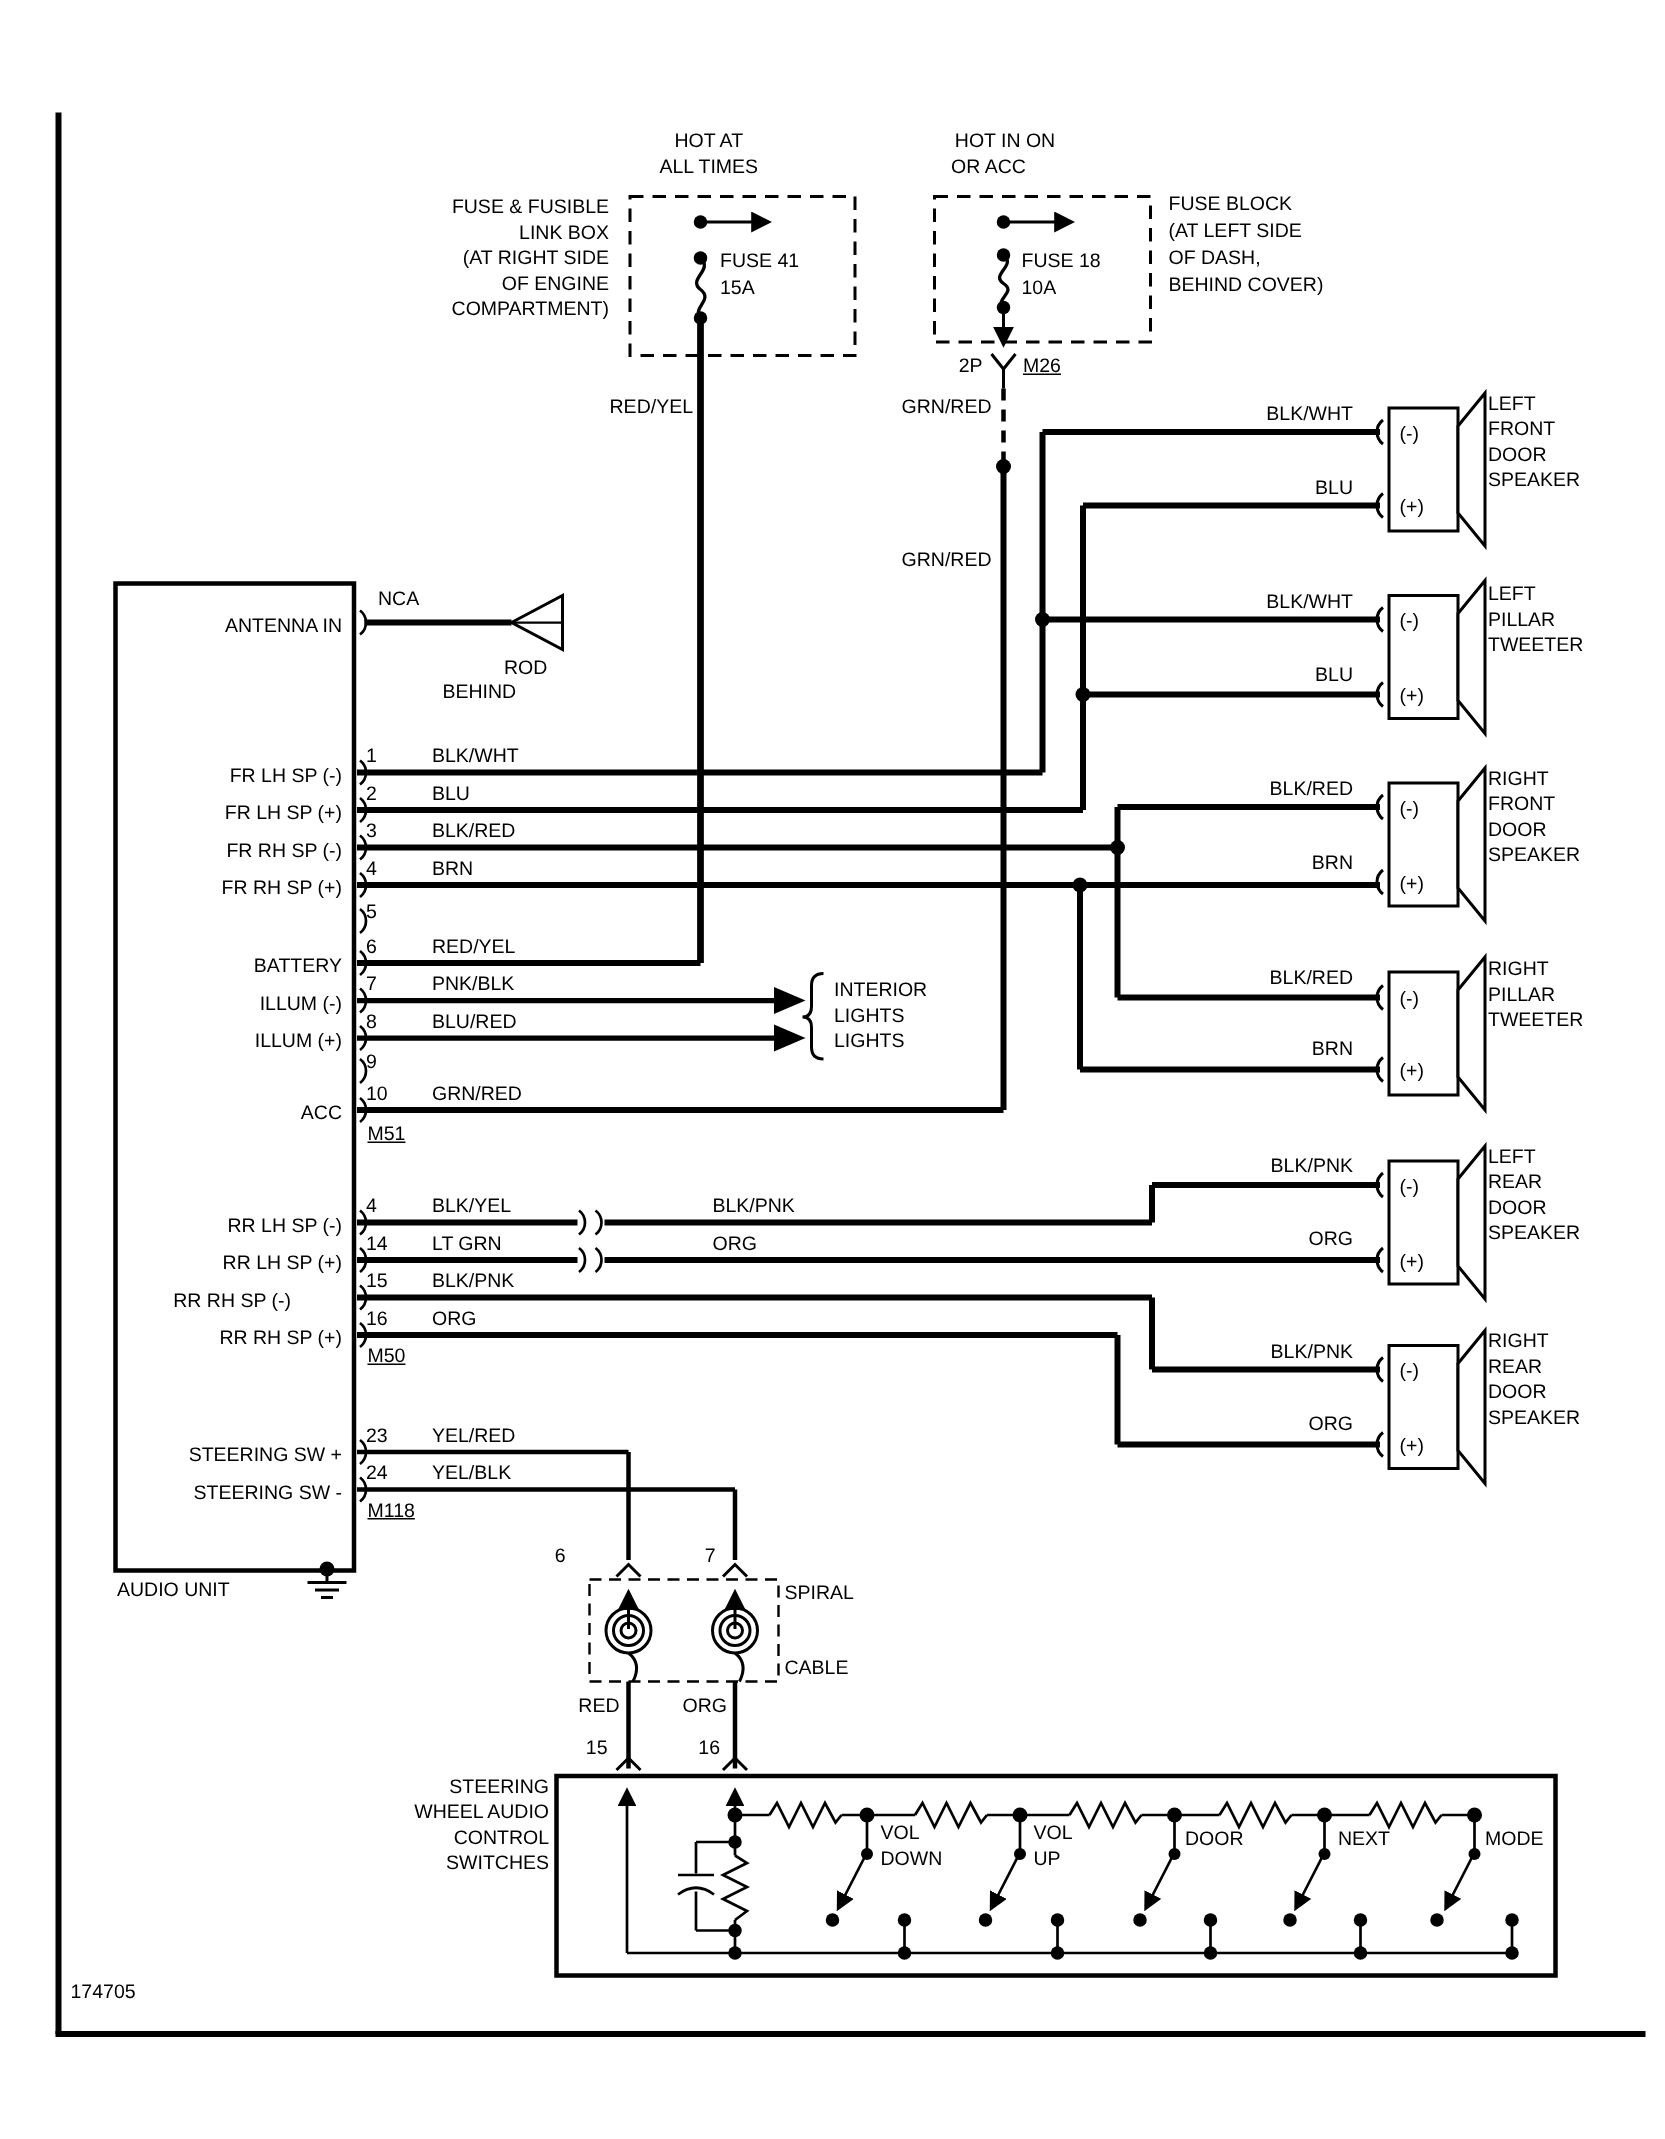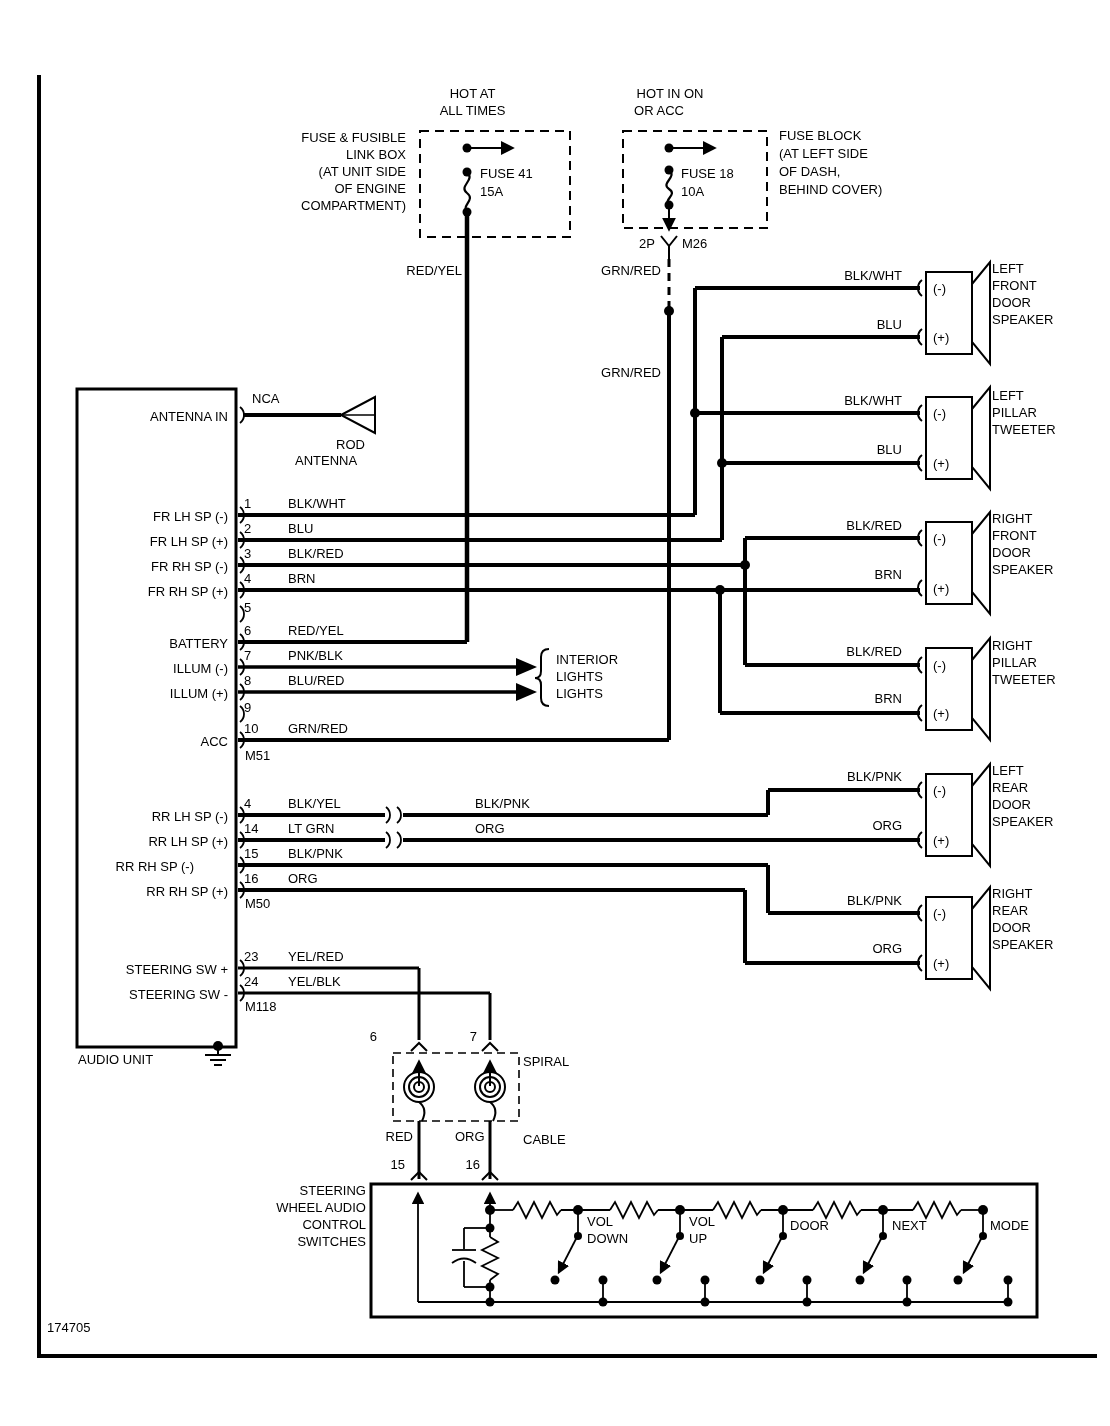--- a/index.html
+++ b/index.html
@@ -294,7 +294,7 @@
 <div class="t ct" style="left:415px;top:103px;width:115px">ALL TIMES</div>
 <div class="t rt" style="right:704px;top:130px">FUSE &amp; FUSIBLE</div>
 <div class="t rt" style="right:704px;top:147px">LINK BOX</div>
-<div class="t rt" style="right:704px;top:164px">(AT UNIT SIDE</div>
+<div class="t rt" style="right:704px;top:164px">(AT RIGHT SIDE</div>
 <div class="t rt" style="right:704px;top:181px">OF ENGINE</div>
 <div class="t rt" style="right:704px;top:198px">COMPARTMENT)</div>
 <div class="t" style="left:480px;top:166px">FUSE 41</div>

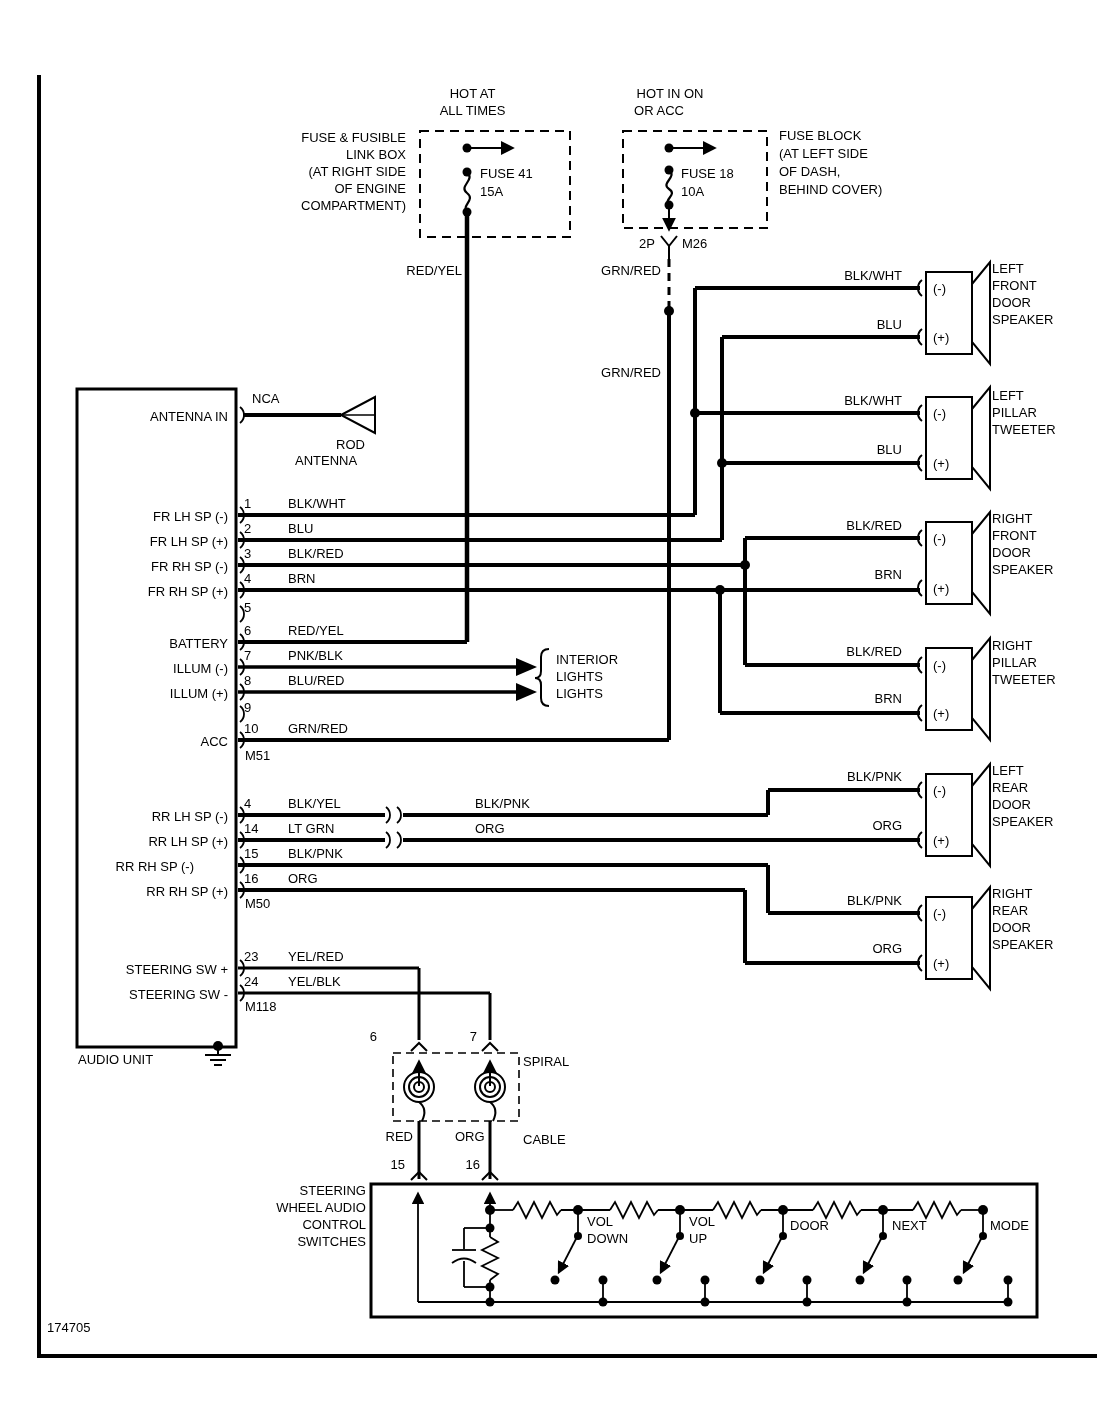--- a/index.html
+++ b/index.html
@@ -8,7 +8,7 @@
   .t{position:absolute;font-size:13px;line-height:16px;white-space:nowrap}
   .rt{text-align:left}
   .ct{text-align:center}
-  .u{}
+  .u{text-decoration:underline}
   svg.lines{position:absolute;left:0;top:0}
 </style>
 </head>

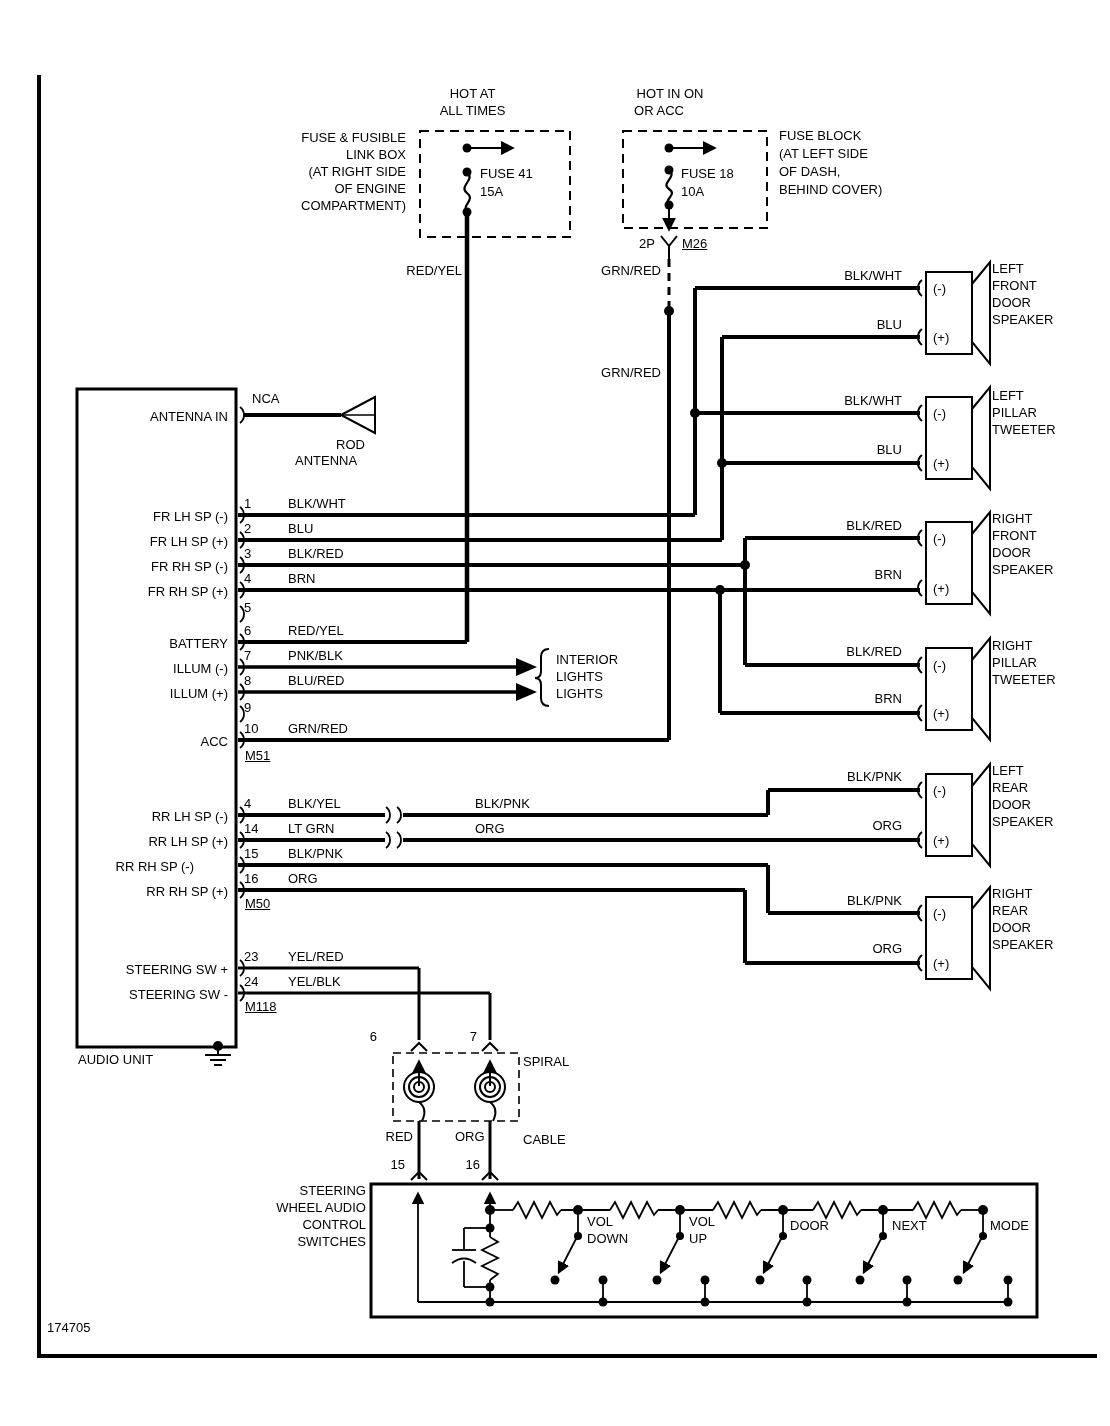--- a/index.html
+++ b/index.html
@@ -316,7 +316,7 @@
 
 <div class="t" style="left:252px;top:391px">NCA</div>
 <div class="t" style="left:336px;top:437px">ROD</div>
-<div class="t" style="left:295px;top:453px">ANTENNA</div>
+<div class="t" style="left:295px;top:453px">BEHIND</div>
 
 <div class="t rt" style="right:882px;top:409px">ANTENNA IN</div>
 <div class="t rt" style="right:882px;top:509px">FR LH SP (-)</div>

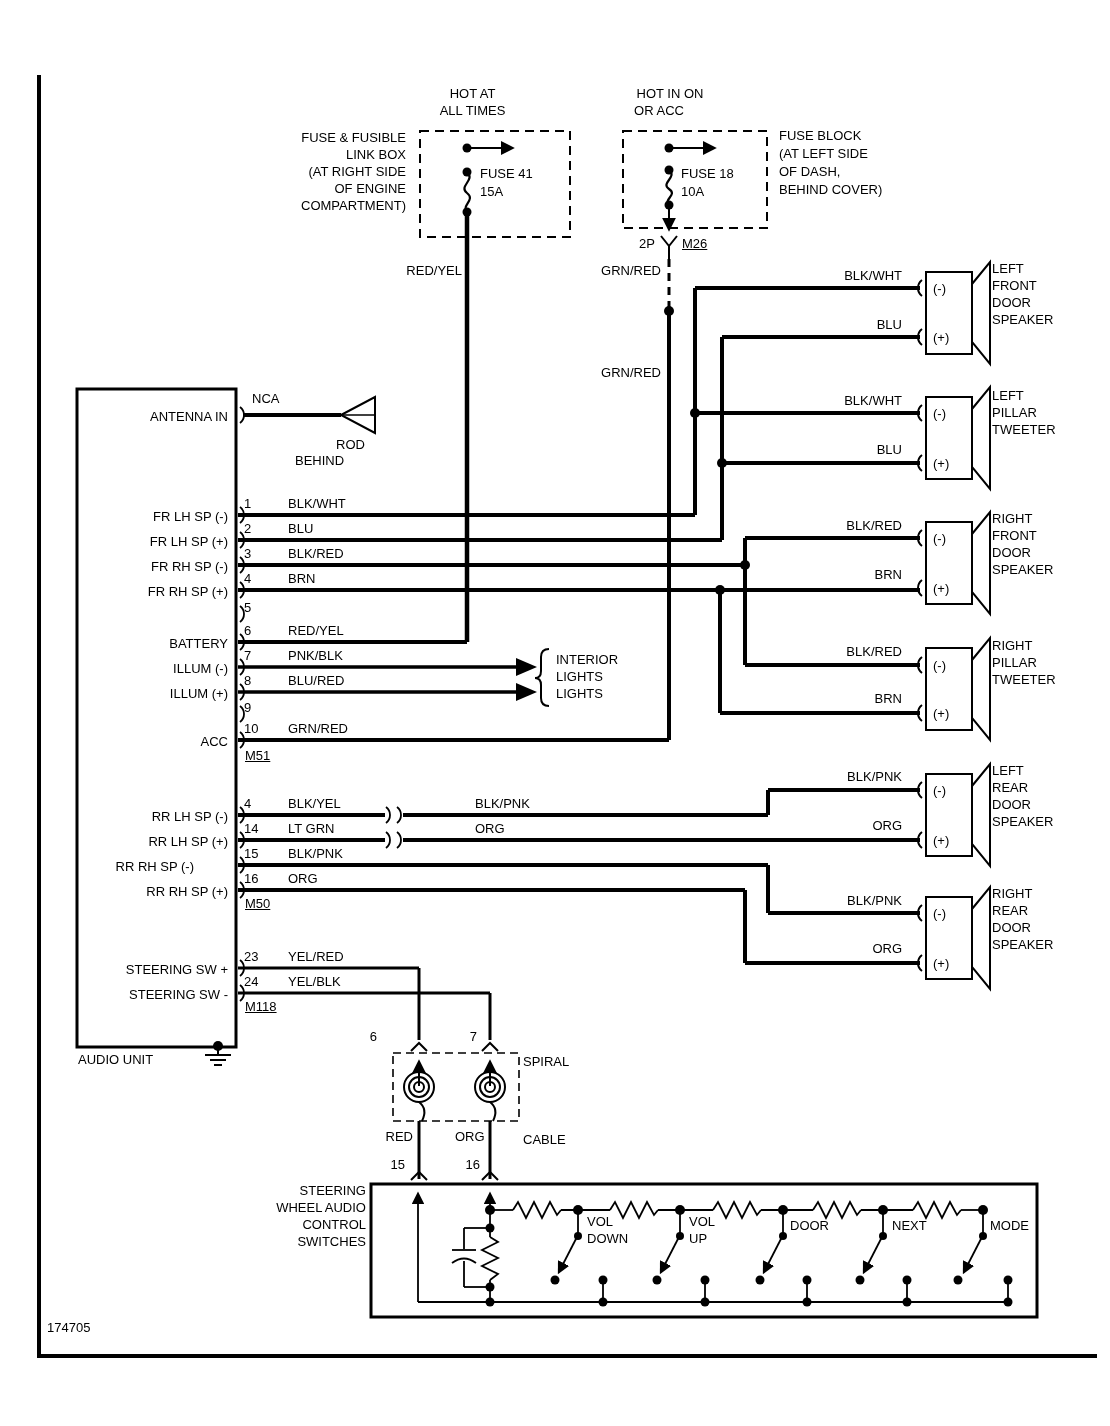--- a/index.html
+++ b/index.html
@@ -431,7 +431,7 @@
 <div class="t rt" style="right:733px;top:1029px">6</div>
 <div class="t rt" style="right:633px;top:1029px">7</div>
 <div class="t" style="left:523px;top:1054px">SPIRAL</div>
-<div class="t" style="left:523px;top:1132px">CABLE</div>
+<div class="t" style="left:523px;top:1104px">CABLE</div>
 <div class="t rt" style="right:697px;top:1129px">RED</div>
 <div class="t" style="left:455px;top:1129px">ORG</div>
 <div class="t rt" style="right:705px;top:1157px">15</div>

